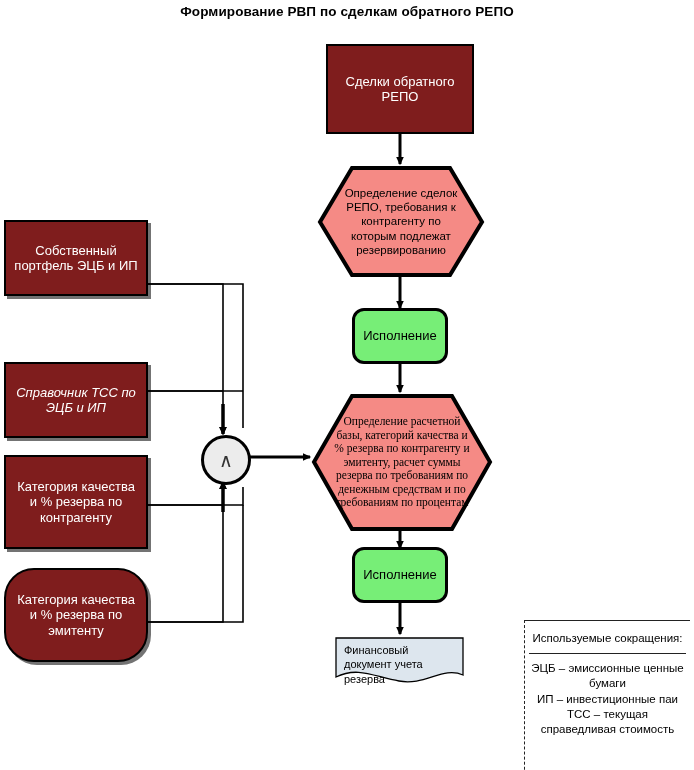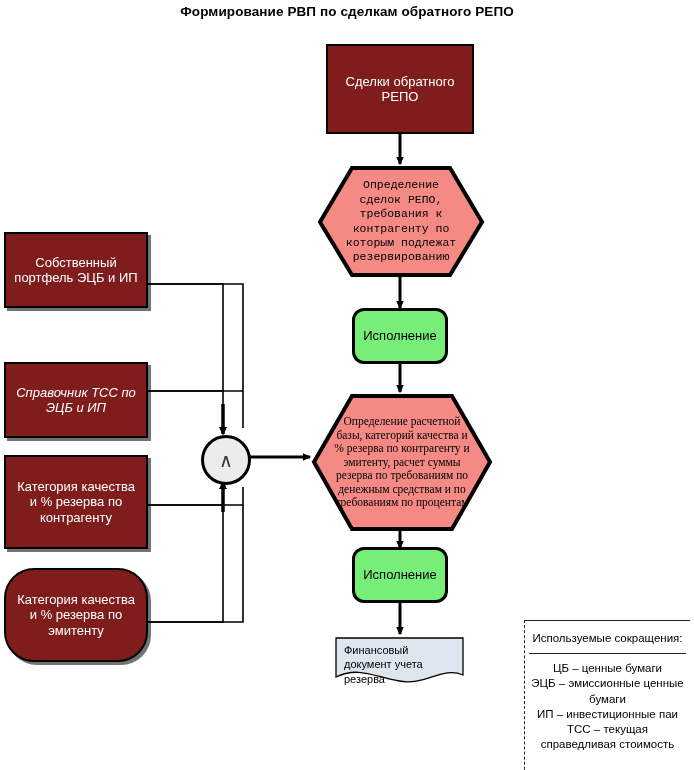--- a/index.html
+++ b/index.html
@@ -40,7 +40,7 @@
     display:flex;align-items:center;justify-content:center;text-align:center;
     color:#000;box-sizing:border-box;
   }
-  .hex-text.sans{font-family:Liberation Mono, monospace;font-size:11.5px;line-height:1.25;}
+  .hex-text.sans{font-family:Liberation Sans, sans-serif;font-size:11.5px;line-height:1.25;}
   .hex-text.serif{font-family:"Liberation Serif",serif;font-size:11.5px;line-height:1.18;}
 
   

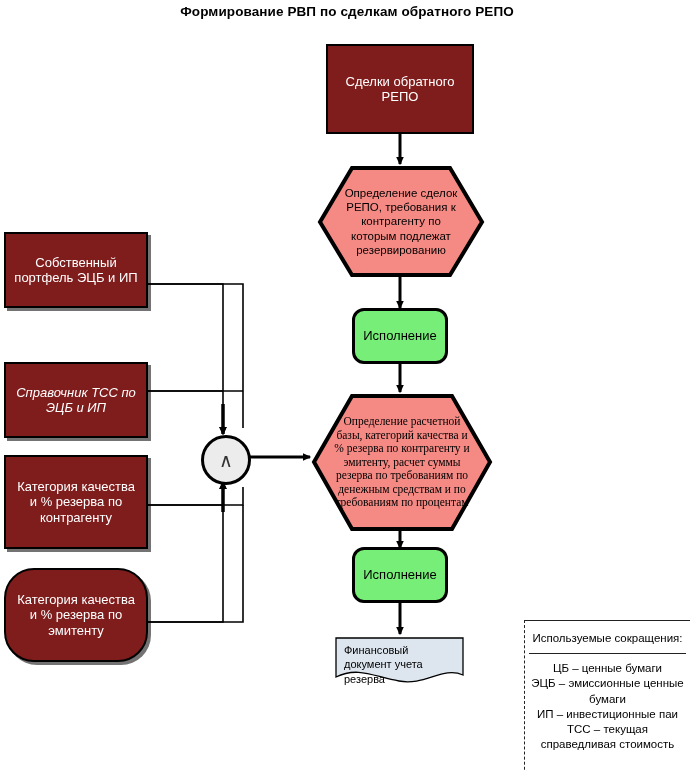--- a/index.html
+++ b/index.html
@@ -157,7 +157,7 @@
     <span>∧</span>
   </div>
 
-  <div class="node blue-box shadow" style="left:4px;top:232px;width:144px;height:76px;">
+  <div class="node blue-box shadow" style="left:4px;top:220px;width:144px;height:76px;">
     <span>Собственный портфель ЭЦБ и ИП</span>
   </div>
 

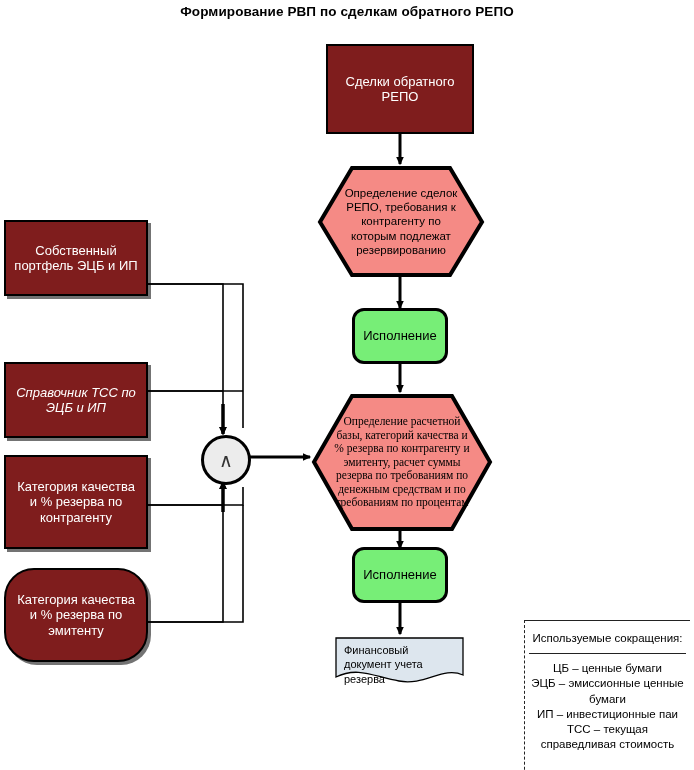--- a/index.html
+++ b/index.html
@@ -177,7 +177,6 @@
     <div class="leg-head">Используемые сокращения:</div>
     <div class="leg-rule"></div>
     <div class="leg-body">
-      <div>ЦБ – ценные бумаги</div>
       <div>ЭЦБ – эмиссионные ценные бумаги</div>
       <div>ИП – инвестиционные паи</div>
       <div>ТСС – текущая справедливая стоимость</div>

